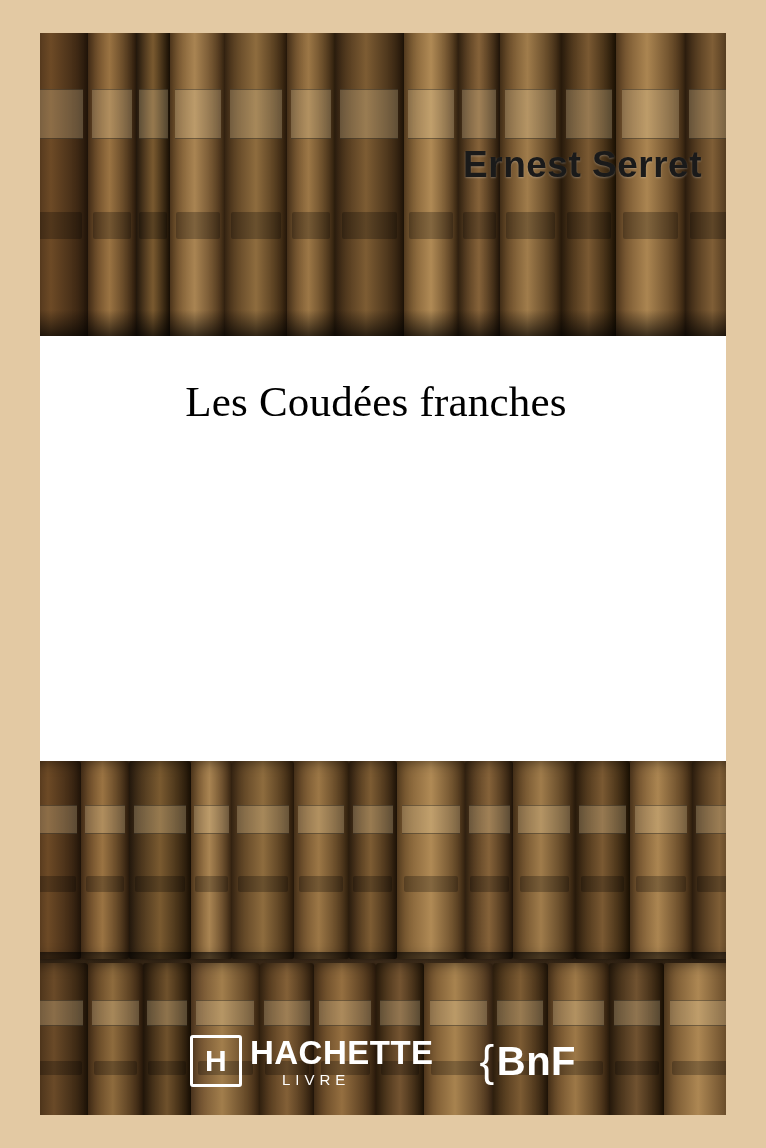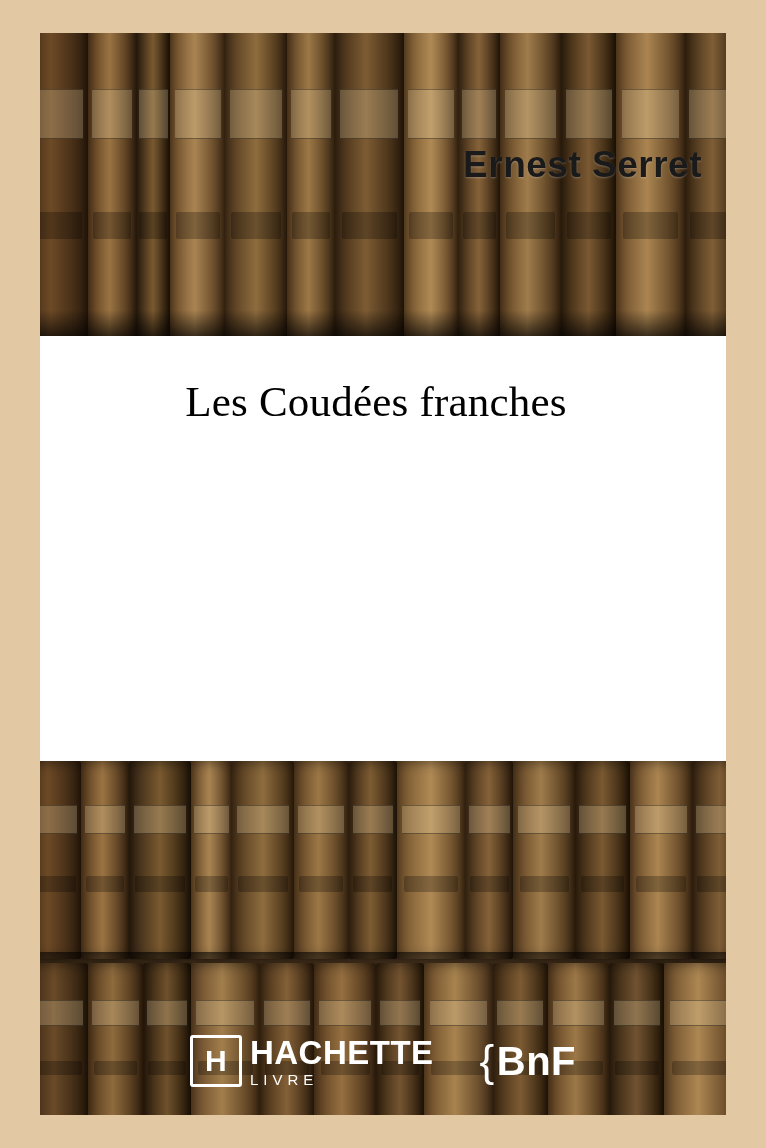--- a/index.html
+++ b/index.html
@@ -194,6 +194,7 @@
     font-size: 15px;
     letter-spacing: 5px;
     margin-top: 3px;
+    margin-left: 32px;
   }
 
   .bnf {

